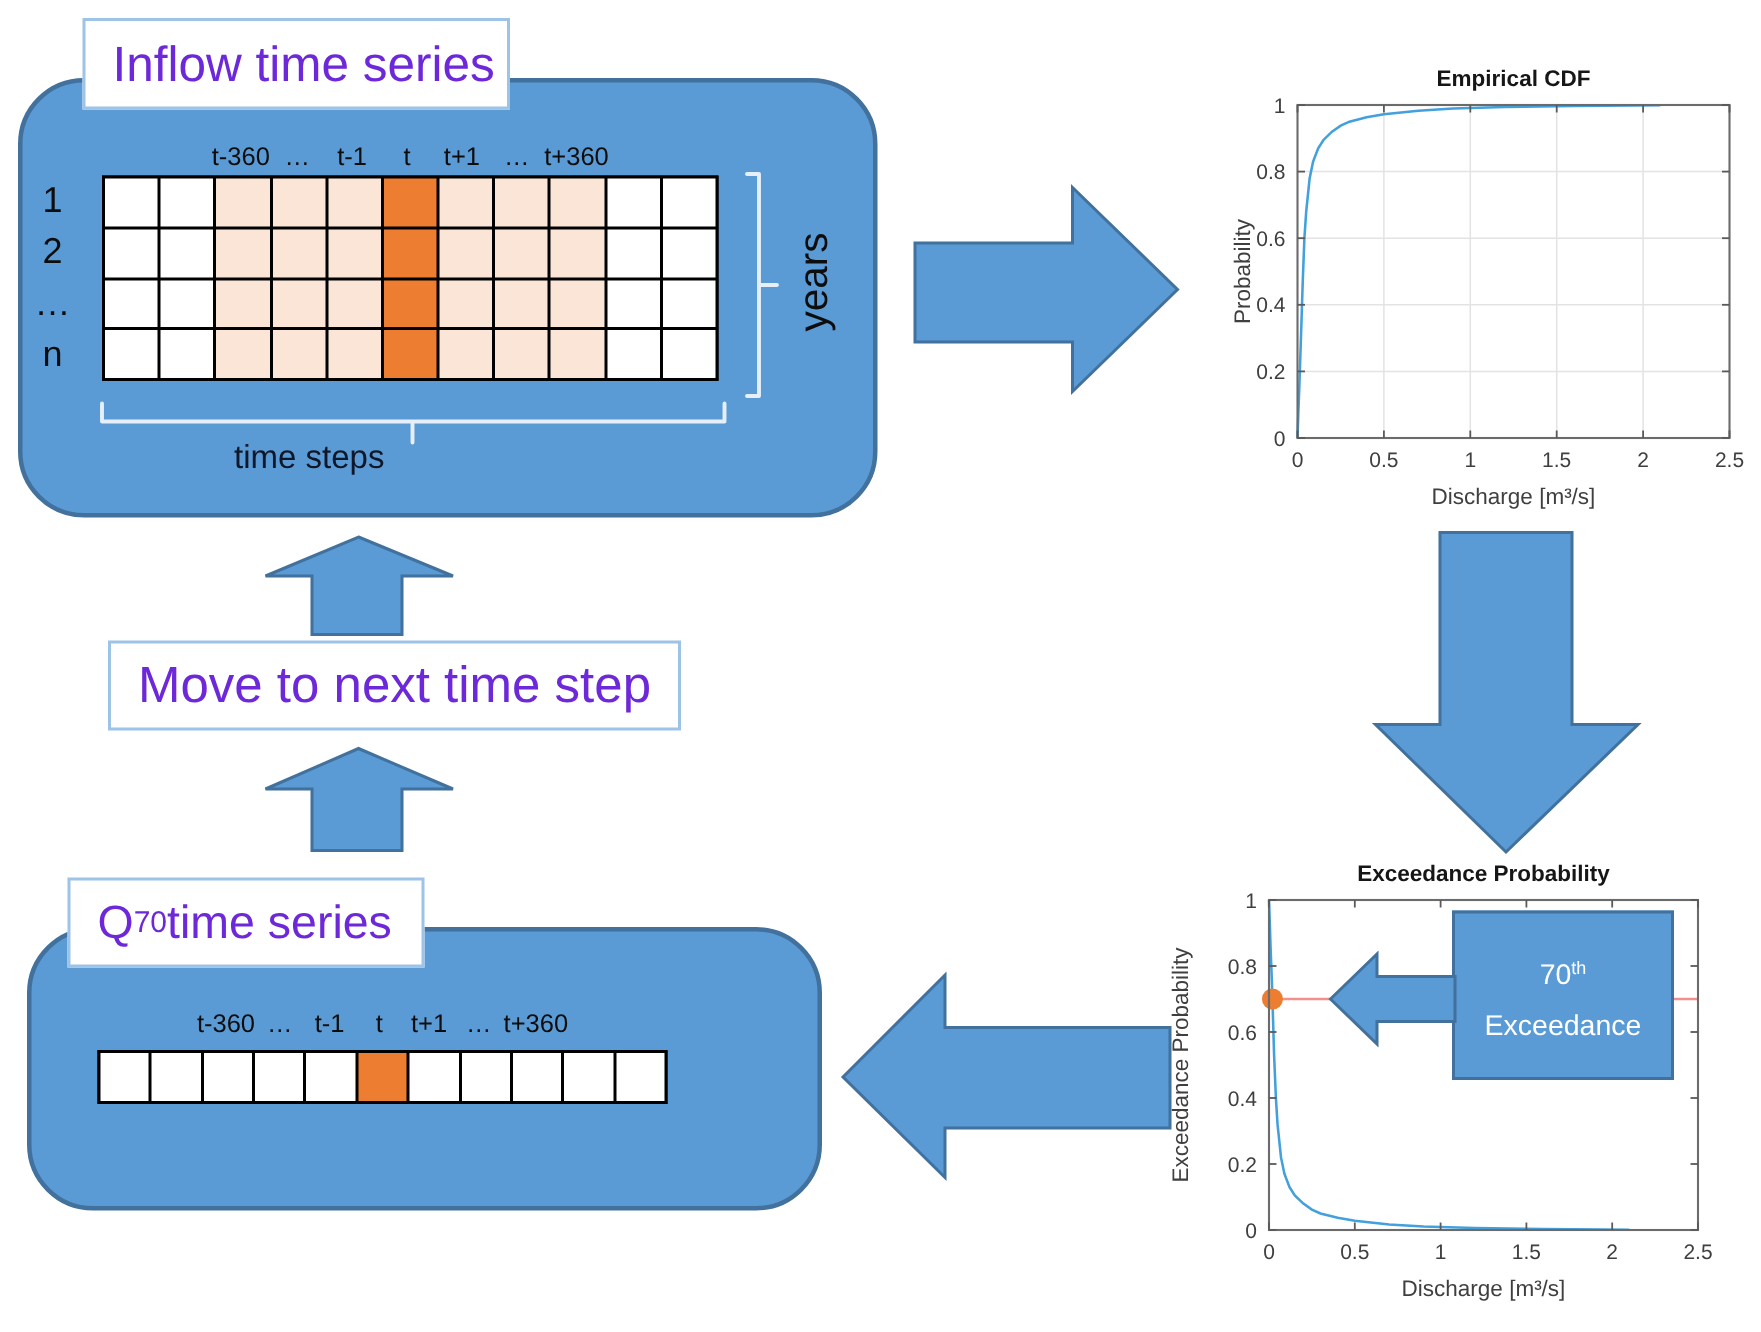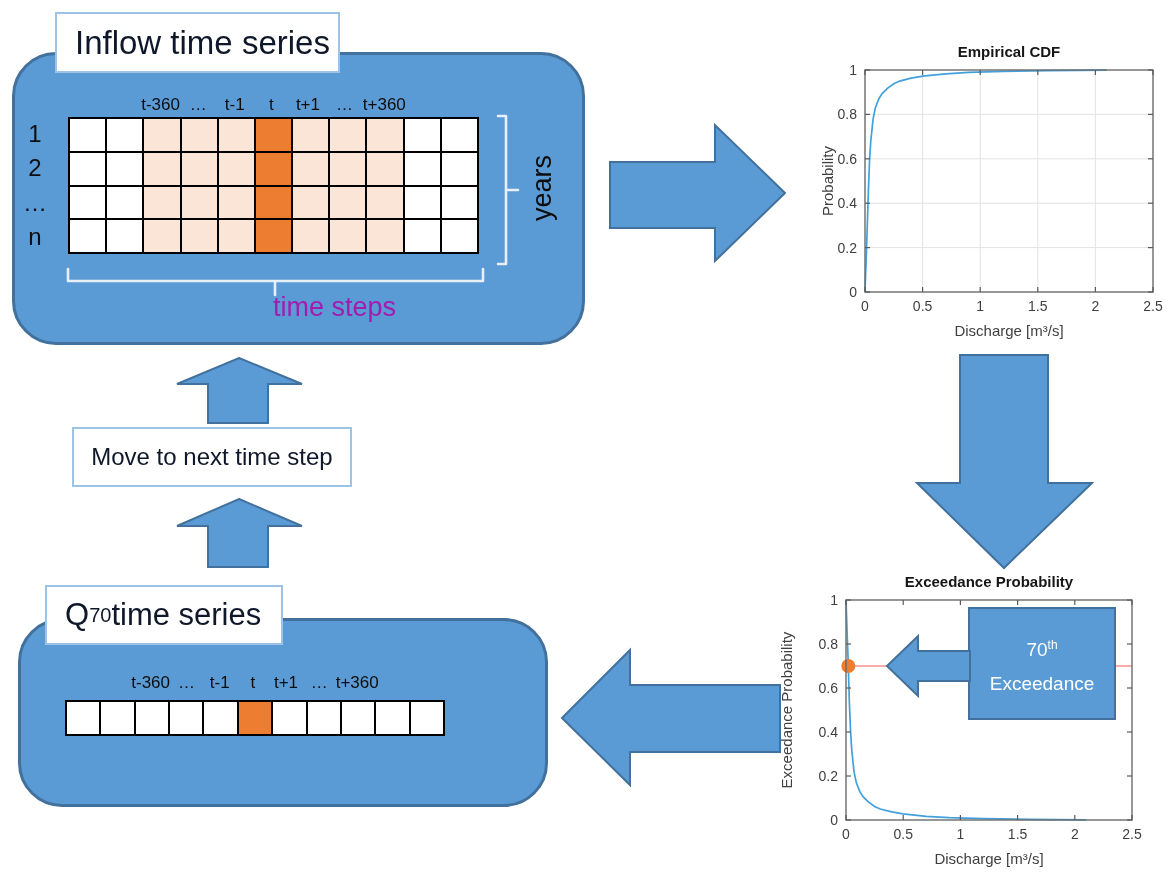--- a/index.html
+++ b/index.html
@@ -16,7 +16,7 @@
   
   .labelbox{
     position:absolute;background:#fff;border:2px solid #9DC3E6;box-sizing:border-box;
-    display:flex;align-items:center;color:#0f172a;white-space:nowrap;
+    display:flex;align-items:center;color:#6d28d9;white-space:nowrap;
   }
   #inflow-label{left:55px;top:12px;width:285px;height:61px;font-size:33px;padding-left:18px;}
   #move-box{left:72px;top:427px;width:280px;height:60px;font-size:24px;justify-content:center;}

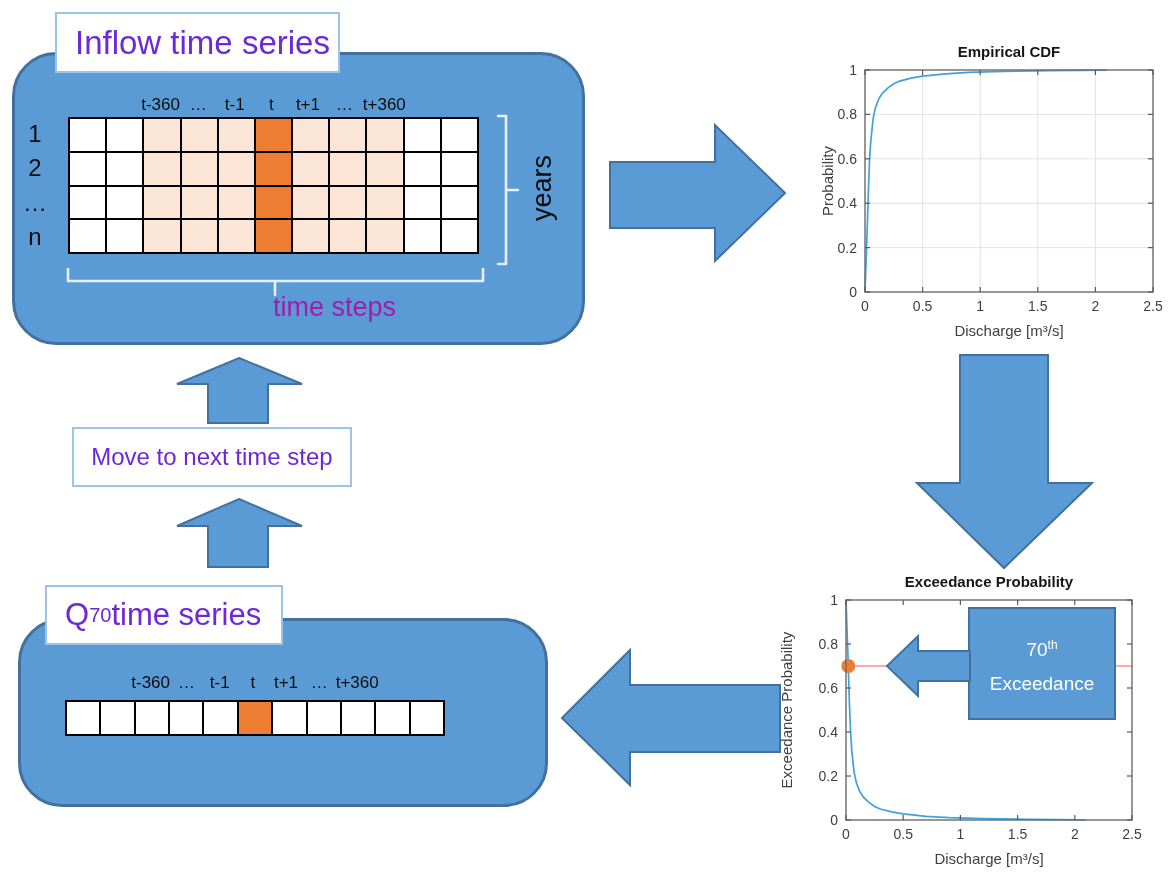--- a/index.html
+++ b/index.html
@@ -43,7 +43,7 @@
   
   #years-label{position:absolute;left:527px;top:110px;width:30px;height:156px;display:flex;align-items:center;justify-content:center;
     font-size:27px;color:#0d0d0d;transform:rotate(-90deg);transform-origin:center;white-space:nowrap;}
-  #time-steps-label{position:absolute;left:156px;top:292px;width:240px;text-align:right;font-size:27px;color:#a21caf;}
+  #time-steps-label{position:absolute;left:156px;top:292px;width:240px;text-align:left;font-size:22px;color:#0f172a;}
   .bracesvg{position:absolute;overflow:visible;}
   .brace{stroke:#E7EFF9;stroke-width:2.6;fill:none;stroke-linecap:round;}
   

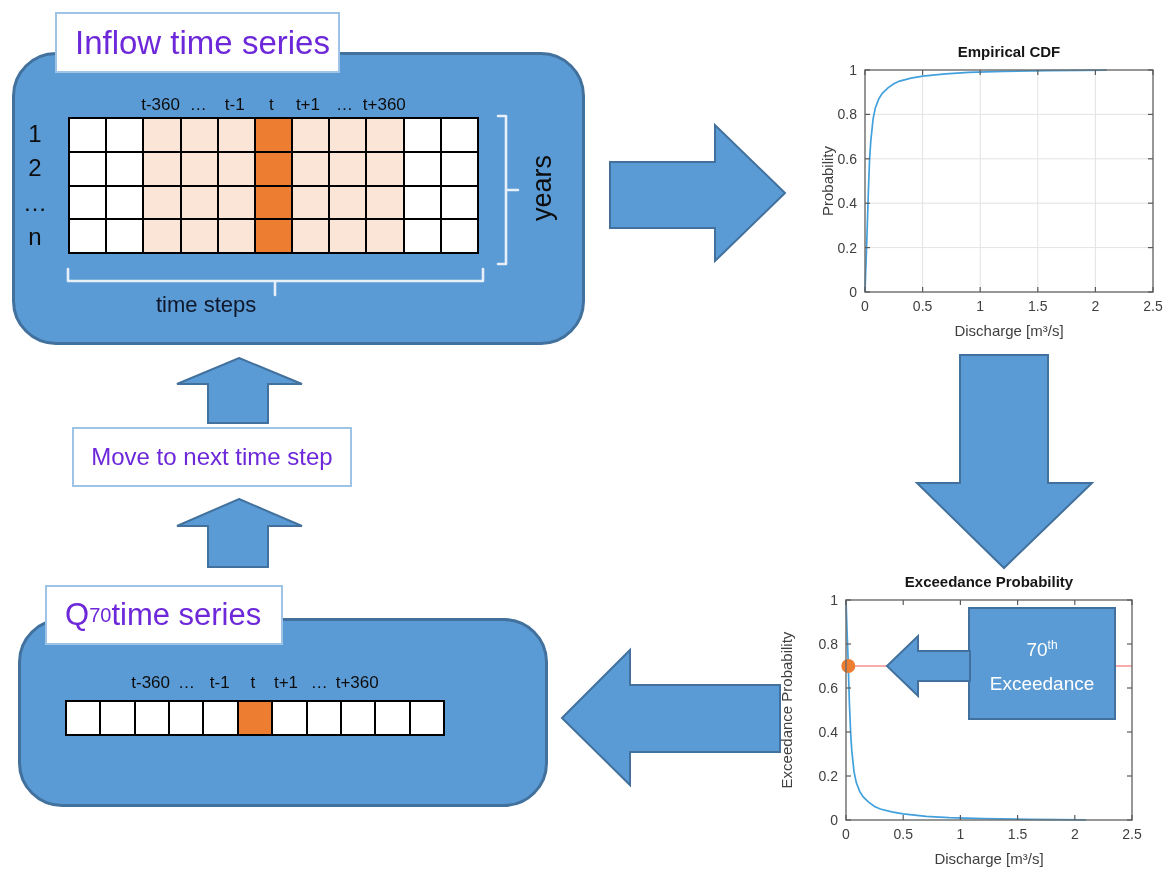--- a/index.html
+++ b/index.html
@@ -19,7 +19,7 @@
     display:flex;align-items:center;color:#6d28d9;white-space:nowrap;
   }
   #inflow-label{left:55px;top:12px;width:285px;height:61px;font-size:33px;padding-left:18px;}
-  #move-box{left:72px;top:427px;width:280px;height:60px;font-size:24px;justify-content:center;}
+  #move-box{left:72px;top:427px;width:382px;height:60px;font-size:34px;justify-content:center;}
   #q70-label{left:45px;top:585px;width:238px;height:60px;font-size:31px;padding-left:18px;}
   #q70-label sub{font-size:20px;line-height:0;}
   

